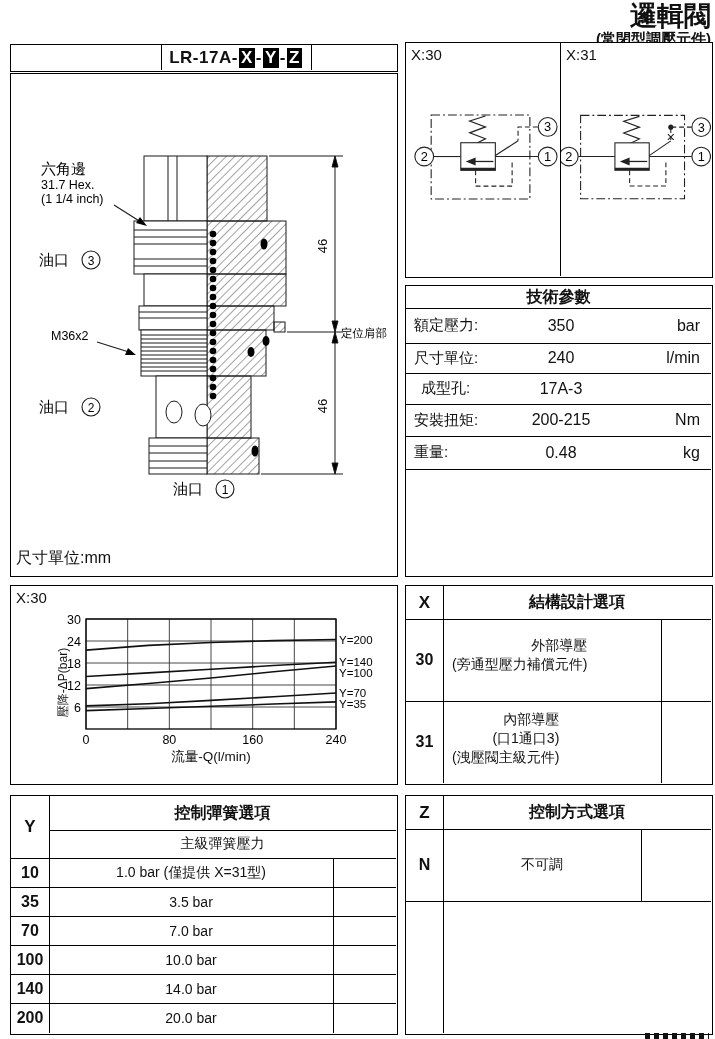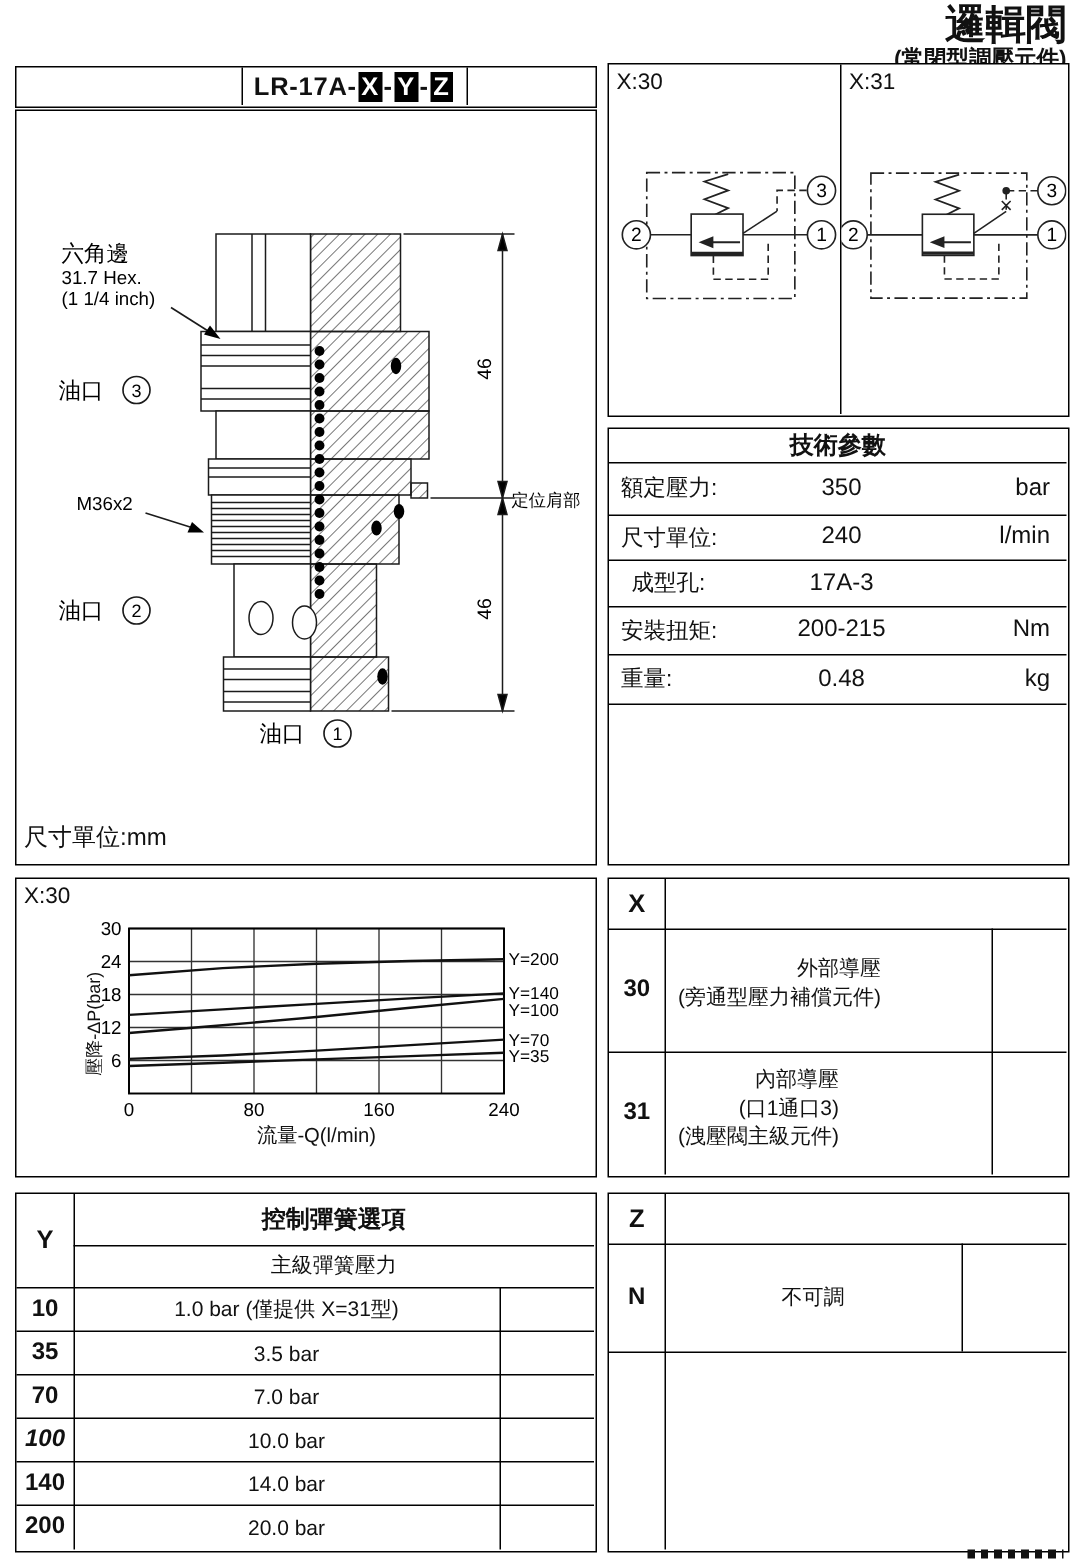--- a/index.html
+++ b/index.html
@@ -304,6 +304,7 @@
   <div class="hline" style="left:0;top:115px;width:305px;"></div>
   <div class="vline" style="left:255px;top:33px;height:164px;"></div>
   <div class="cell b" style="left:0;top:0;width:37px;height:33px;font-size:17px;">X</div>
+  <div class="cell b" style="left:37px;top:0;width:268px;height:33px;font-size:16px;">結構設計選項</div>
 
   <div>
     <div class="cell b" style="left:0;top:33px;width:37px;height:82px;font-size:16px;">30</div>

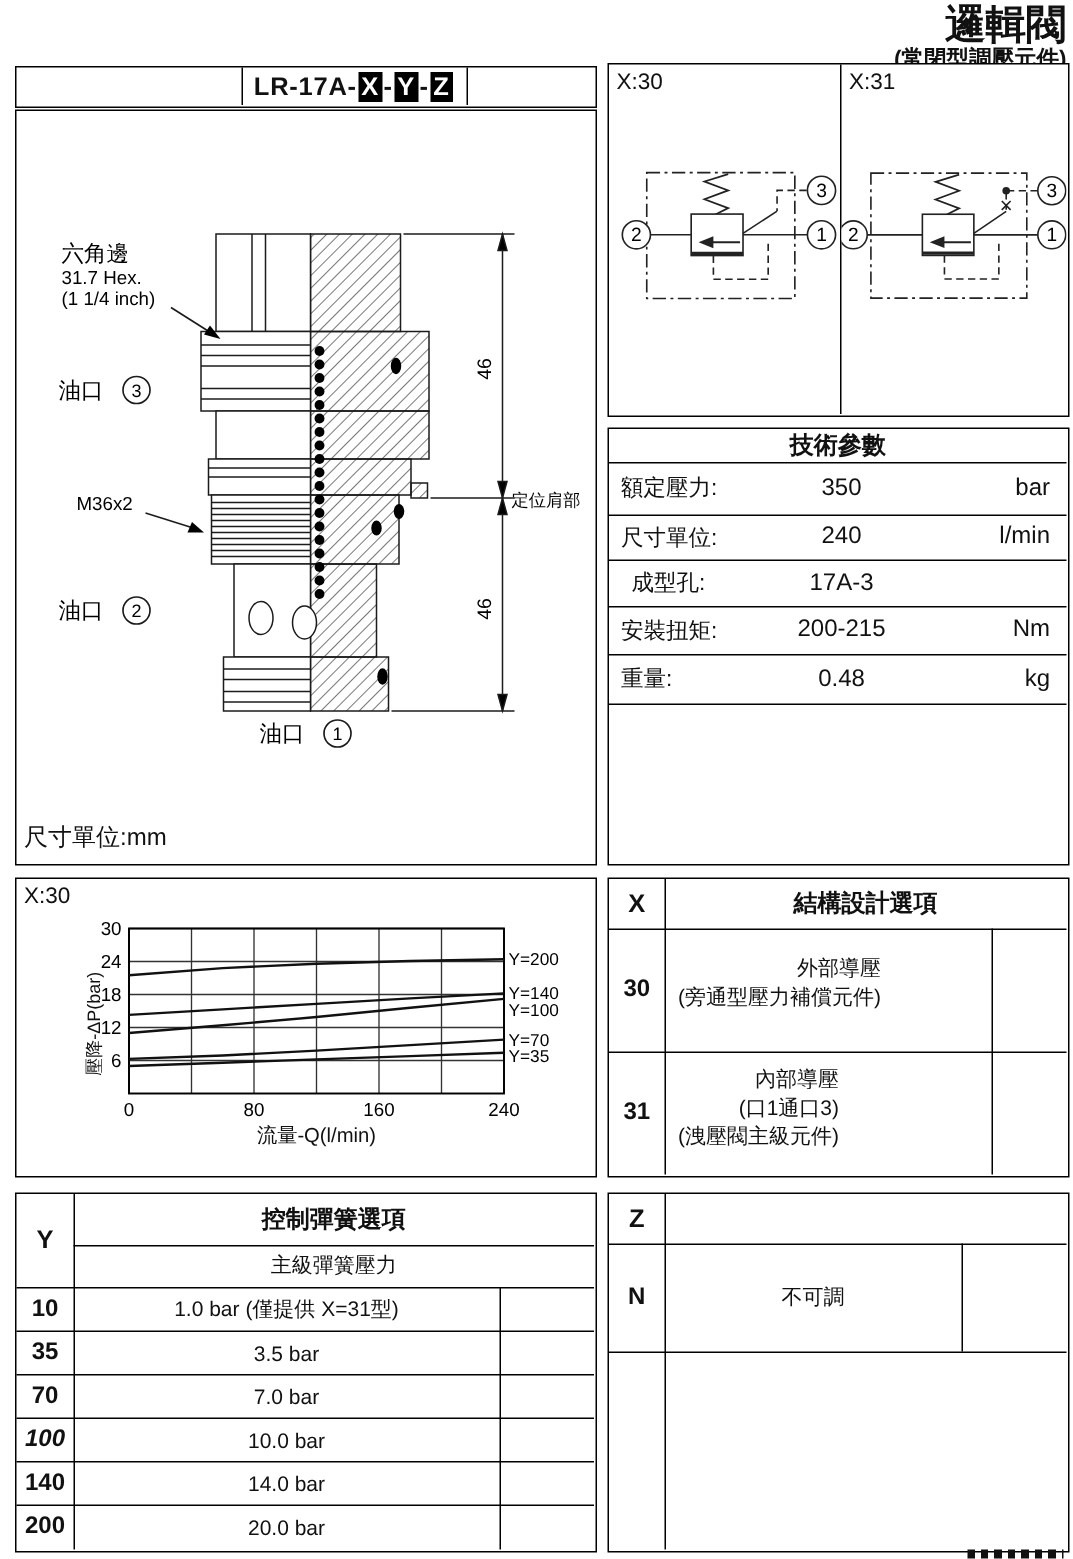--- a/index.html
+++ b/index.html
@@ -370,6 +370,7 @@
   <div class="hline" style="left:0;top:105px;width:305px;"></div>
   <div class="vline" style="left:235px;top:33px;height:72px;"></div>
   <div class="cell b" style="left:0;top:0;width:37px;height:33px;font-size:17px;">Z</div>
+  <div class="cell b" style="left:37px;top:0;width:268px;height:33px;font-size:16px;">控制方式選項</div>
   <div>
     <div class="cell b" style="left:0;top:33px;width:37px;height:72px;font-size:16px;">N</div>
     <div class="cell" style="left:37px;top:33px;width:198px;height:72px;font-size:14px;">不可調</div>

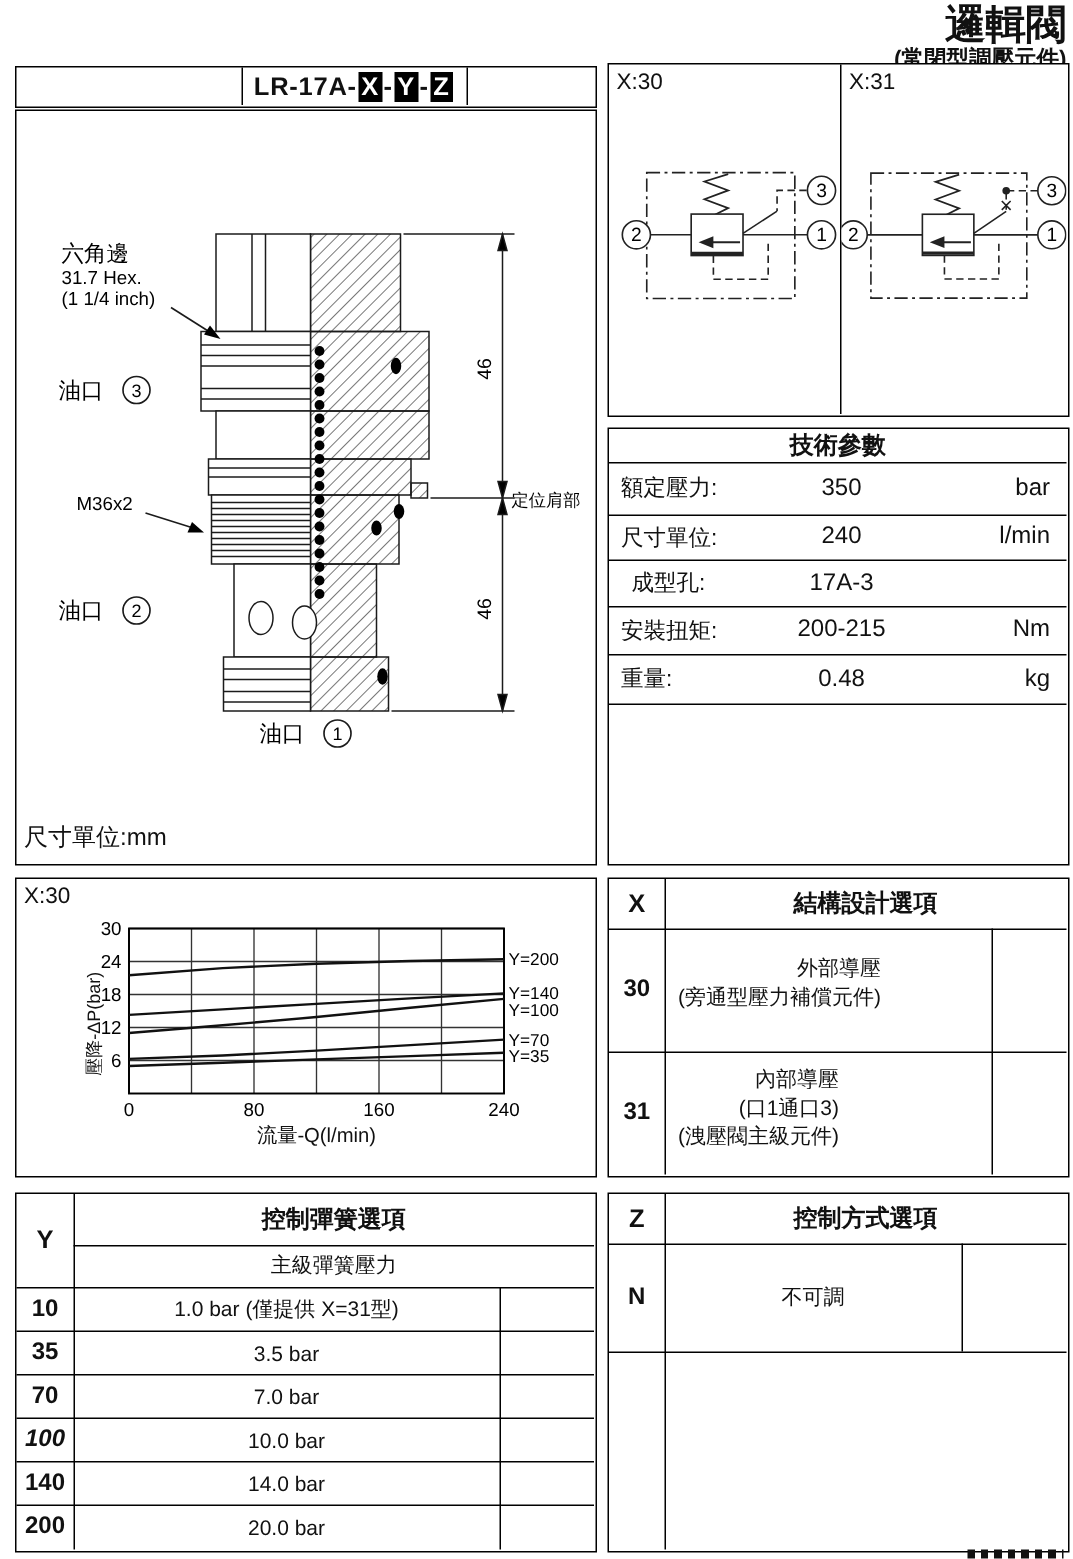--- a/index.html
+++ b/index.html
@@ -351,7 +351,7 @@
     <div class="cell" style="left:38px;top:120px;width:284px;height:29px;font-size:14px;">7.0 bar</div>
   </div>
   <div>
-    <div class="cell b" style="left:0;top:149px;width:38px;height:29px;font-size:16px;font-style:italic;">100</div>
+    <div class="cell b" style="left:0;top:149px;width:38px;height:29px;font-size:16px;">100</div>
     <div class="cell" style="left:38px;top:149px;width:284px;height:29px;font-size:14px;">10.0 bar</div>
   </div>
   <div>

